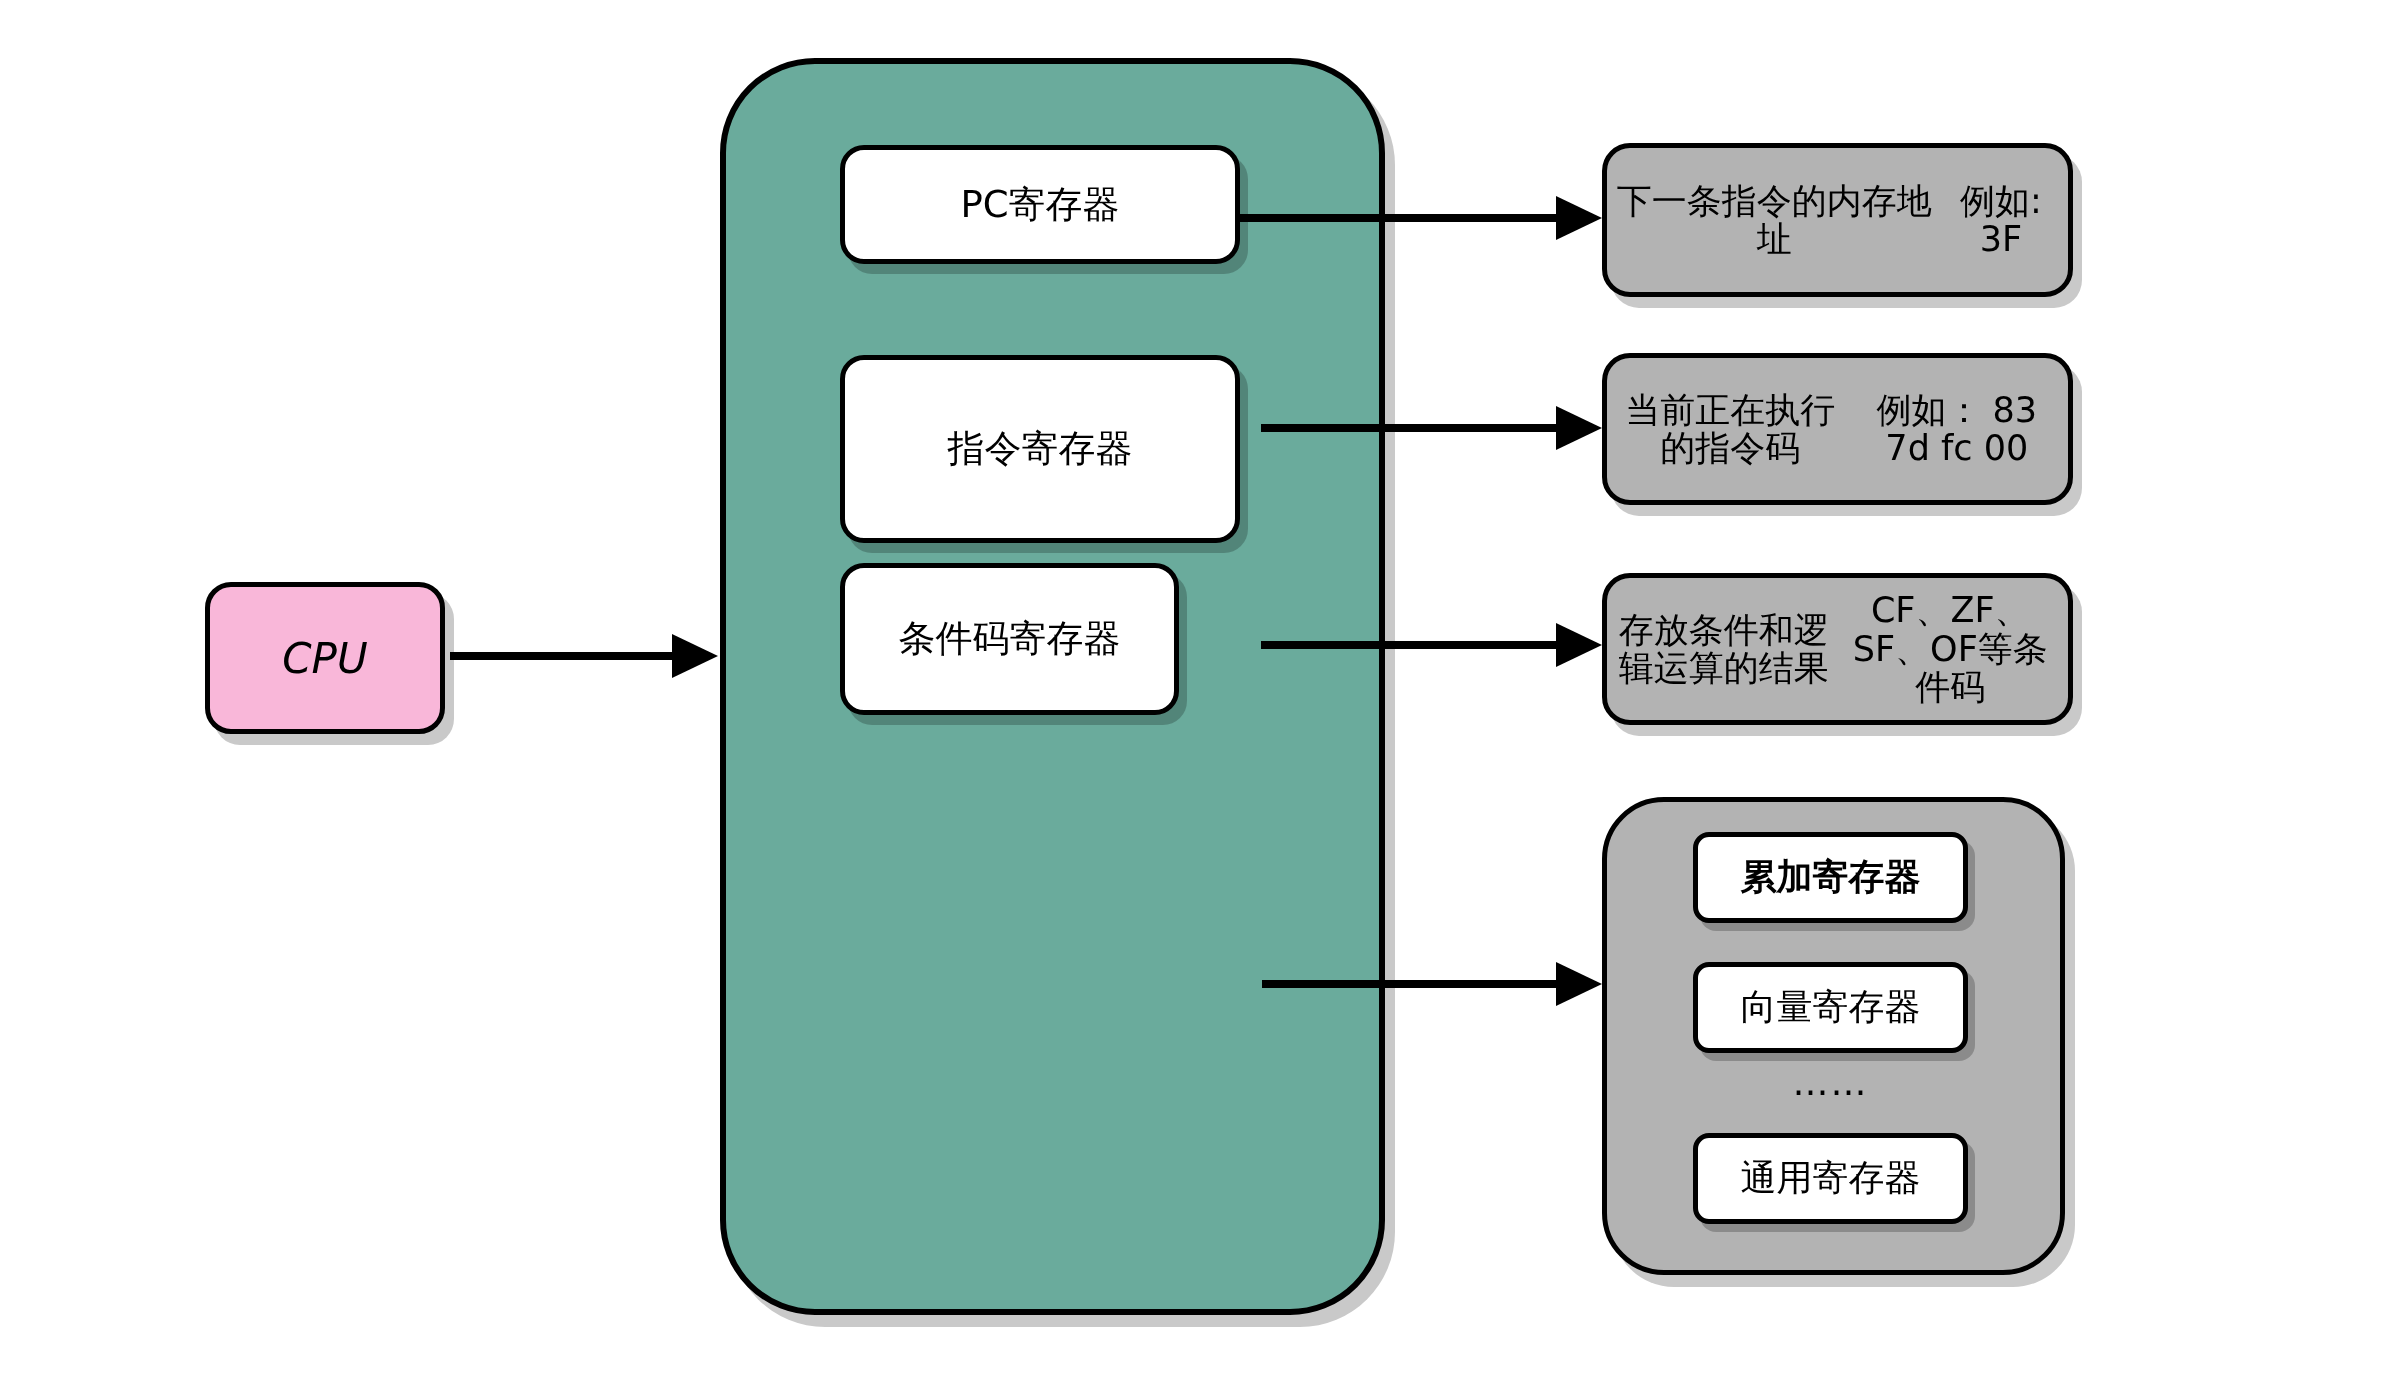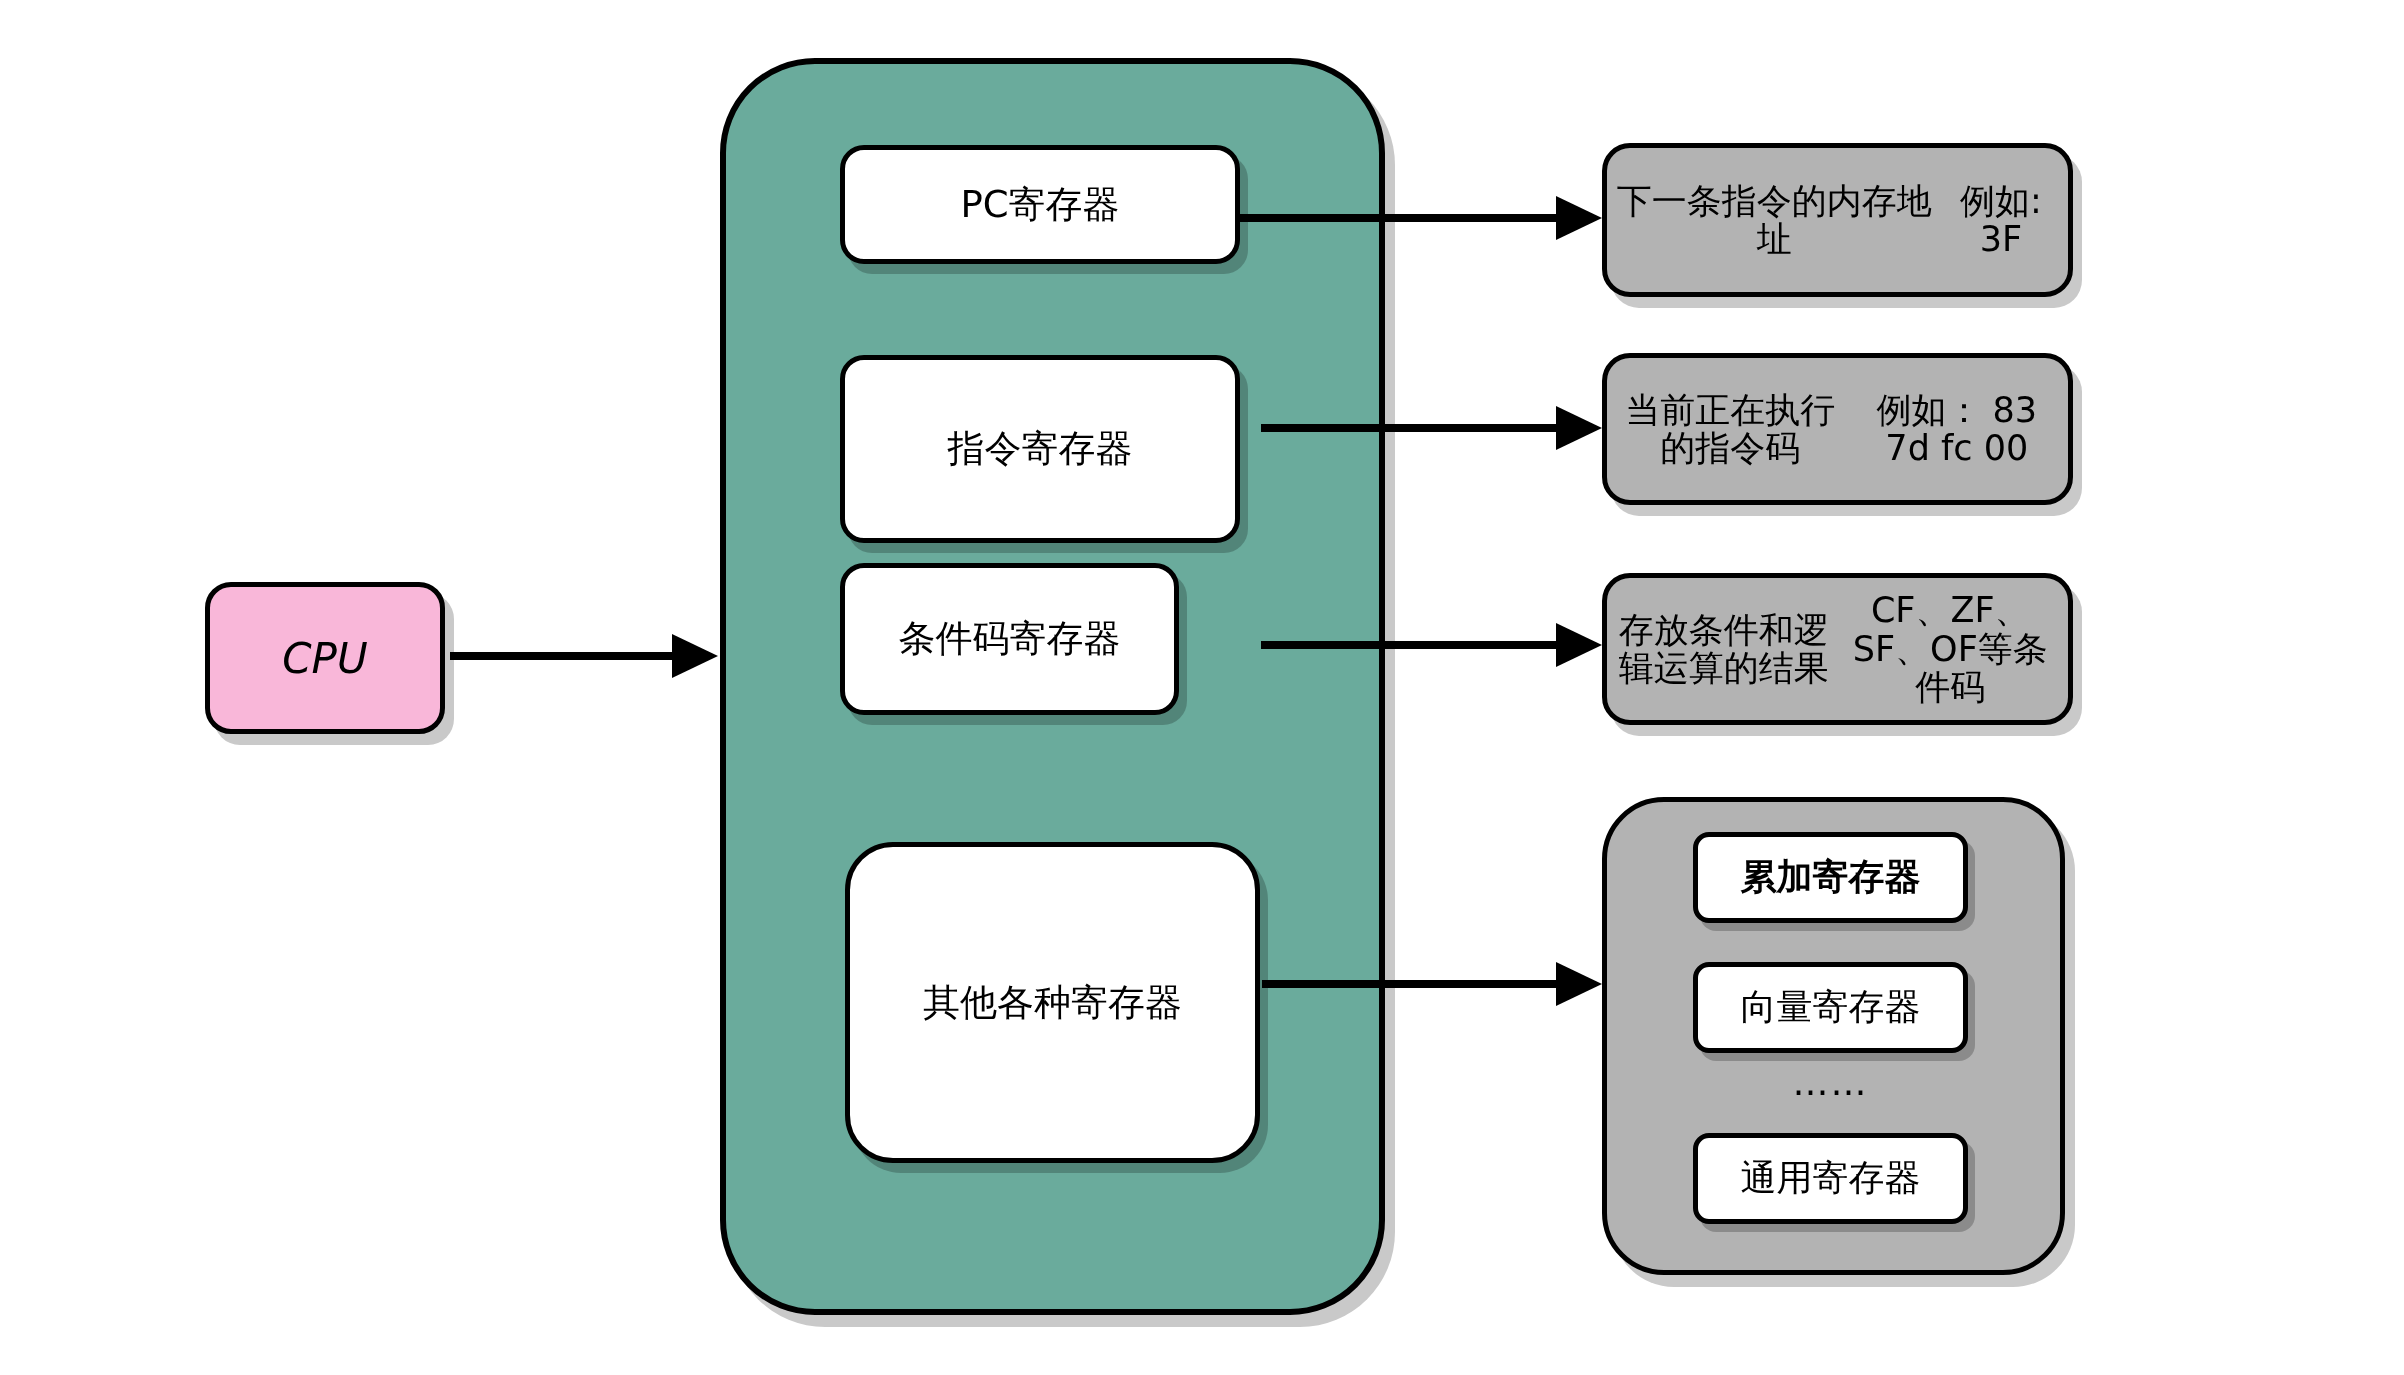--- a/index.html
+++ b/index.html
@@ -133,9 +133,6 @@
   <div class="box reg reg-ccr">
     <span>条件码寄存器</span>
   </div>
-  <div class="box reg reg-other">
-    <span>其他各种寄存器</span>
-  </div>
 
   <div class="arrow arrow-pc">
     <div class="shaft"></div>

